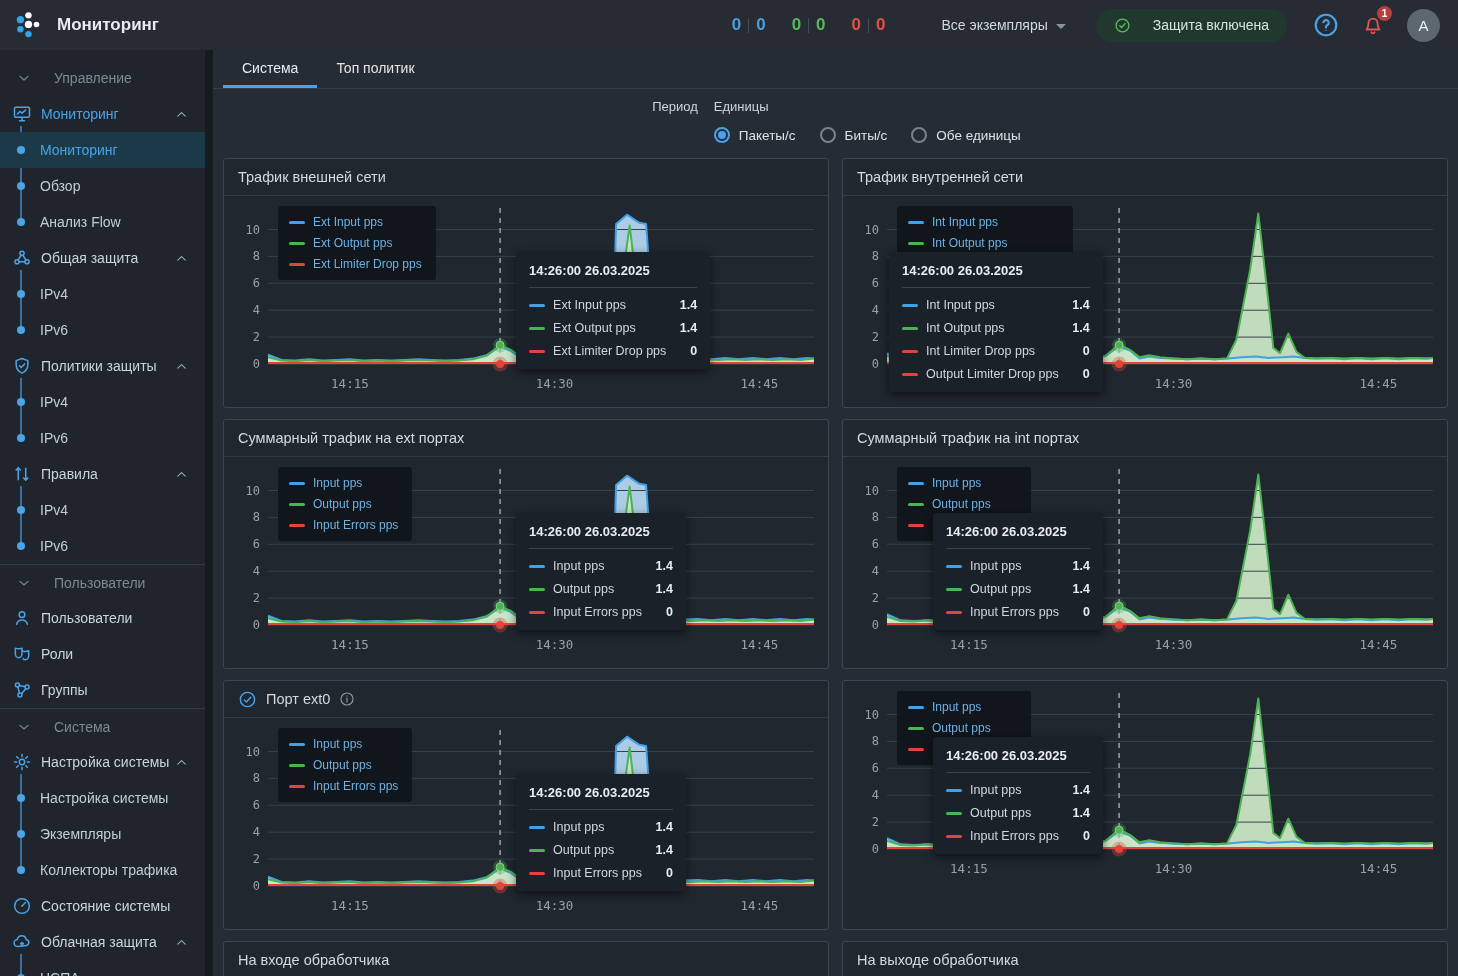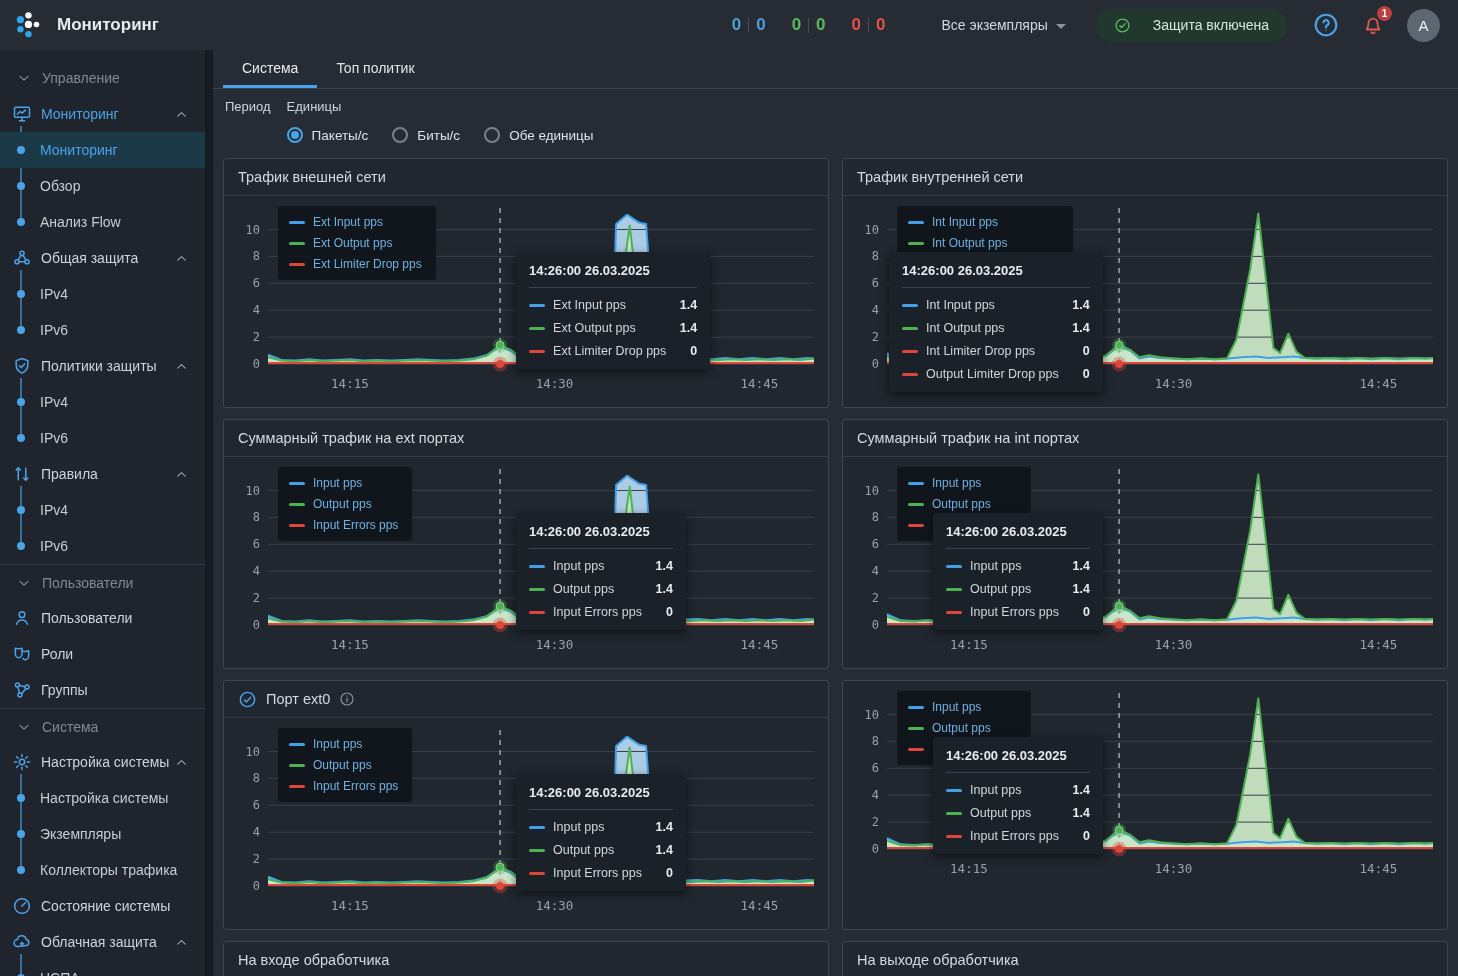--- a/index.html
+++ b/index.html
@@ -40,7 +40,7 @@
   .srow .chev { margin-left:16px; width:16px; display:flex; color:#7f8893; }
   .srow .sicon { margin-left:12px; width:20px; display:flex; color:#4aa3e8; }
   .srow .slabel { margin-left:9px; flex:1; color:#ccd3da; white-space:nowrap; }
-  .srow.group .slabel { color:#7f8893; margin-left:10px;}
+  .srow.group .slabel { color:#7f8893; margin-left:22px;}
   .srow .expchev { margin-right:16px; color:#9aa6b2; display:flex;}
   .srow.sect-active .slabel { color:#4aa3e8; }
   .sublist { position:relative; }

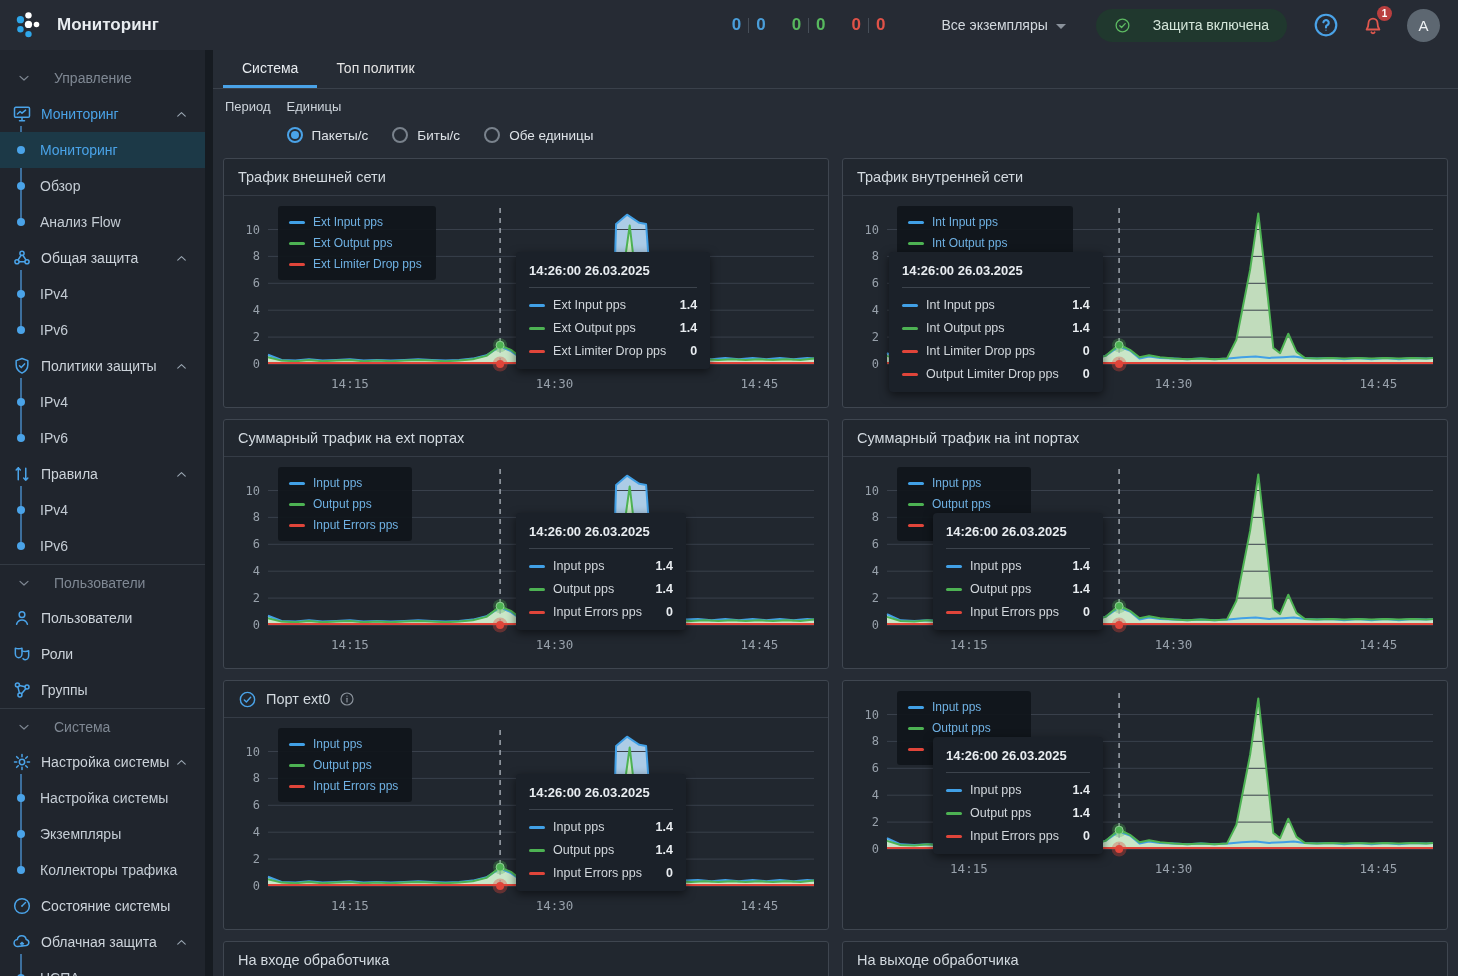--- a/index.html
+++ b/index.html
@@ -57,7 +57,7 @@
   .tab { display:flex; align-items:center; padding:0 19px; font-size:14px; color:#e5e5e5; cursor:pointer; border-bottom:3px solid transparent;}
   .tab.active { color:#e8ecf0; border-bottom-color:#4aa3e8; }
 
-  .controls { padding:10px 10px 9px 12px; display:flex; gap:14px; flex:0 0 auto; }
+  .controls { padding:10px 10px 9px 12px; display:flex; gap:14px; flex:0 0 auto;justify-content:center; }
   .ctl-label { font-size:13px; color:#cdd4db; margin-bottom:7px; }
   .period-row { display:flex; gap:13px; }
   .period-input { width:295px; height:28px; background:#161c23; border:1px solid #3c434d;

